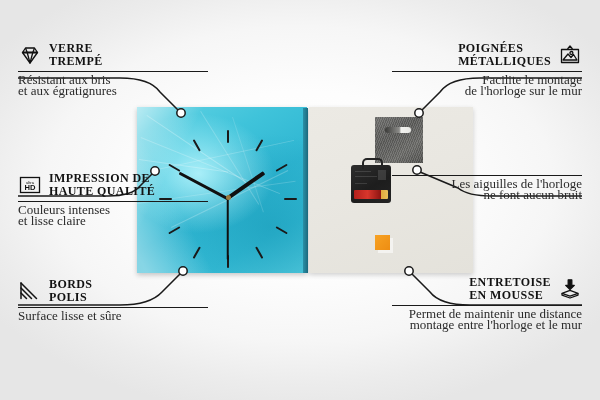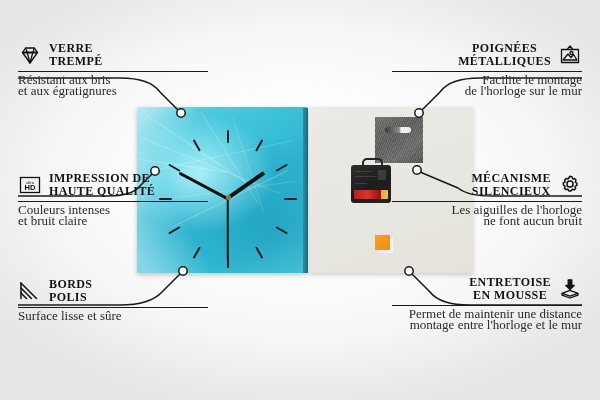--- a/index.html
+++ b/index.html
@@ -84,7 +84,7 @@
     color:#121212;text-transform:uppercase;
   }
   .feat.left .title{text-align:left;}
-  .feat.right .title{text-align:center;}
+  .feat.right .title{text-align:left;}
   .feat .rule{height:1.4px;background:#1a1a1a;margin:3px 0 3px;}
   .feat .desc{
     font-size:13px;line-height:10.6px;color:#2a2a2a;

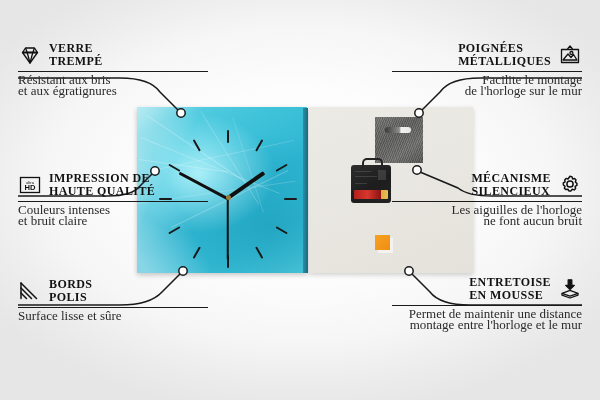--- a/index.html
+++ b/index.html
@@ -253,21 +253,6 @@
   </div>
 
   <div class="feat right" style="left:392px;top:172px;">
-    <div class="head">
-      <div class="title">
-        <div>MÉCANISME</div>
-        <div>SILENCIEUX</div>
-      </div>
-      <svg class="ico" viewBox="0 0 24 24">
-        <g fill="none" stroke="#111" stroke-width="1.5" stroke-linejoin="round" stroke-linecap="round">
-          <path d="M12,3.2 L14.1,3.9 L14.6,5.9 L16.6,5.6 L18,7.1 L17.3,9 L18.9,10.3
-                   L18.9,12.4 L17.1,13.4 L17.6,15.4 L16.2,16.9 L14.3,16.3 L13,17.9
-                   L10.9,18 L9.9,16.2 L7.9,16.6 L6.4,15.2 L7,13.3 L5.4,12
-                   L5.3,9.9 L7.1,8.9 L6.7,6.9 L8.1,5.4 L10,6 Z"></path>
-          <circle cx="12" cy="11" r="3.1"></circle>
-        </g>
-      </svg>
-    </div>
     <div class="rule"></div>
     <div class="desc">
       <div>Les aiguilles de l'horloge</div>

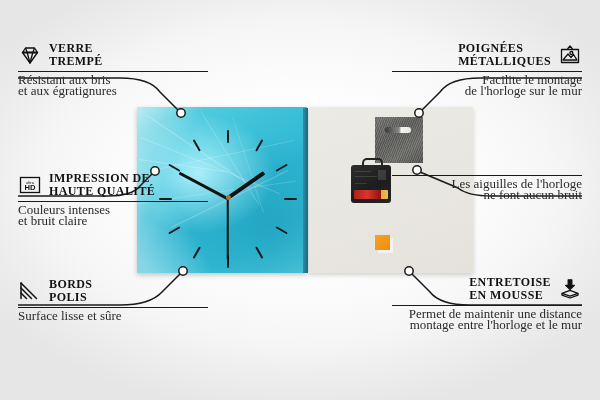--- a/index.html
+++ b/index.html
@@ -205,7 +205,7 @@
     <div class="rule"></div>
     <div class="desc">
       <div>Couleurs intenses</div>
-      <div>et bruit claire</div>
+      <div>et lisse claire</div>
     </div>
   </div>
 

